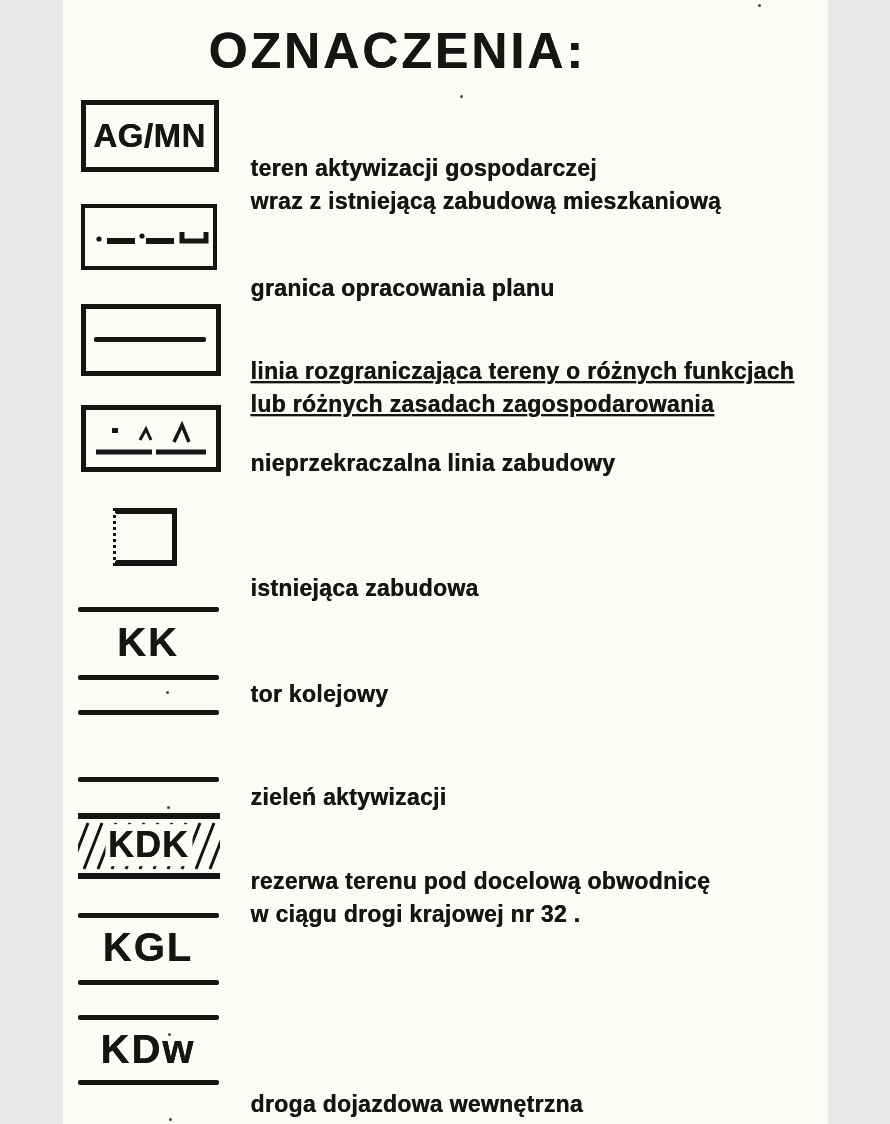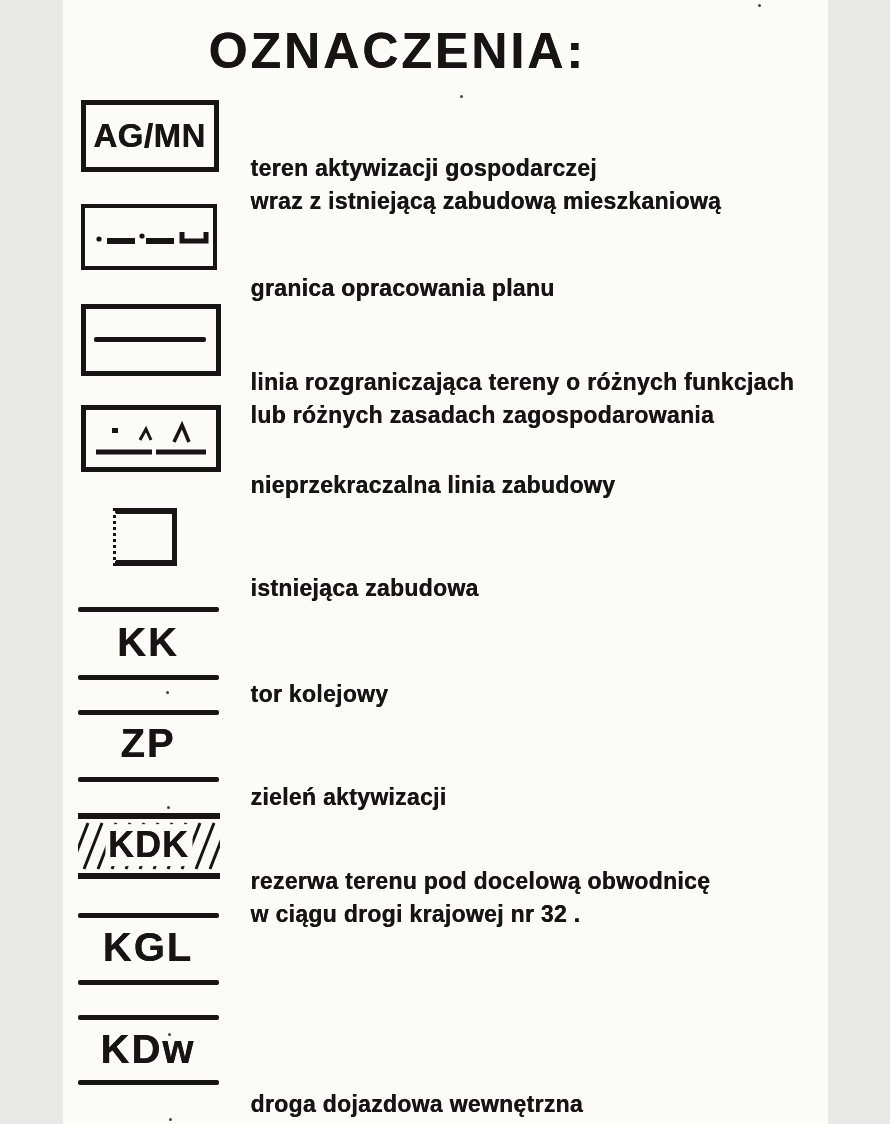--- a/index.html
+++ b/index.html
@@ -166,7 +166,7 @@
   <div class="sym-box" style="left:18px; top:304px; width:140px; height:72px;">
     <span class="inner-line"></span>
   </div>
-  <div class="desc" style="top:318px;">
+  <div class="desc" style="top:307px;text-decoration:underline;">
     <div>linia rozgraniczająca tereny o różnych funkcjach</div>
     <div>lub różnych zasadach zagospodarowania</div>
   </div>

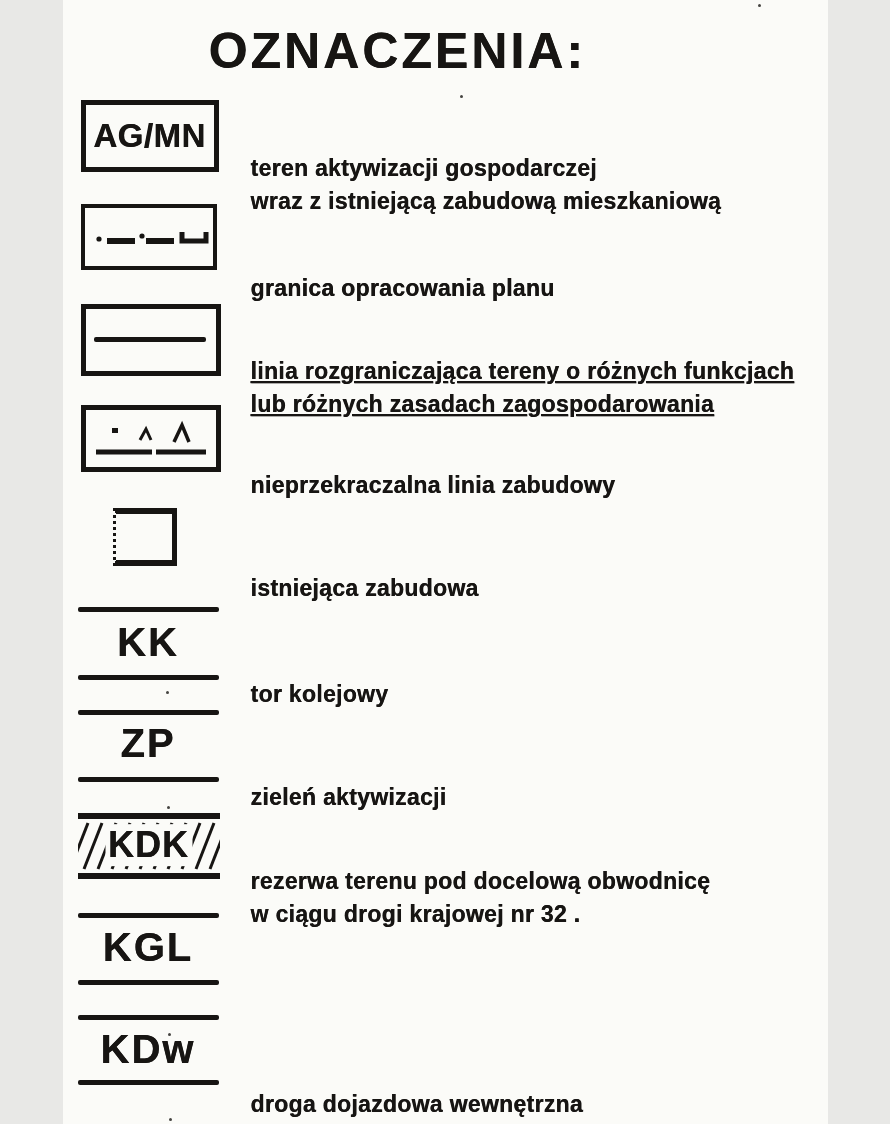--- a/index.html
+++ b/index.html
@@ -180,7 +180,7 @@
       <polyline class="stroke" points="86,30 94,13 101,30" stroke-width="3.5"></polyline>
     </svg>
   </div>
-  <div class="desc" style="top:421px;">
+  <div class="desc" style="top:399px;">
     <div>nieprzekraczalna linia zabudowy</div>
   </div>
 

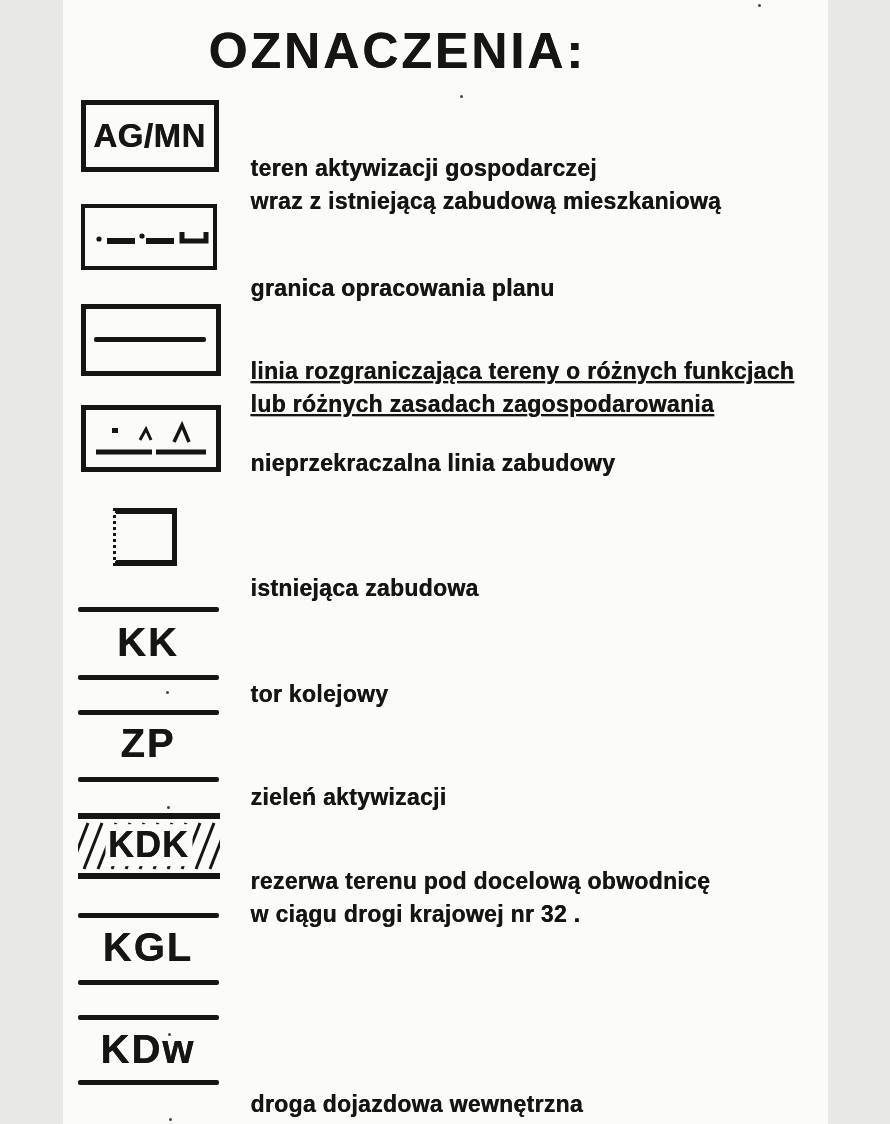--- a/index.html
+++ b/index.html
@@ -197,7 +197,6 @@
   </div>
 
   <span class="band-line" style="top:710px;"></span>
-  <div class="band-label" style="top:721px;">ZP</div>
   <span class="band-line" style="top:777px;"></span>
   <div class="desc" style="top:733px;">
     <div>zieleń aktywizacji</div>

